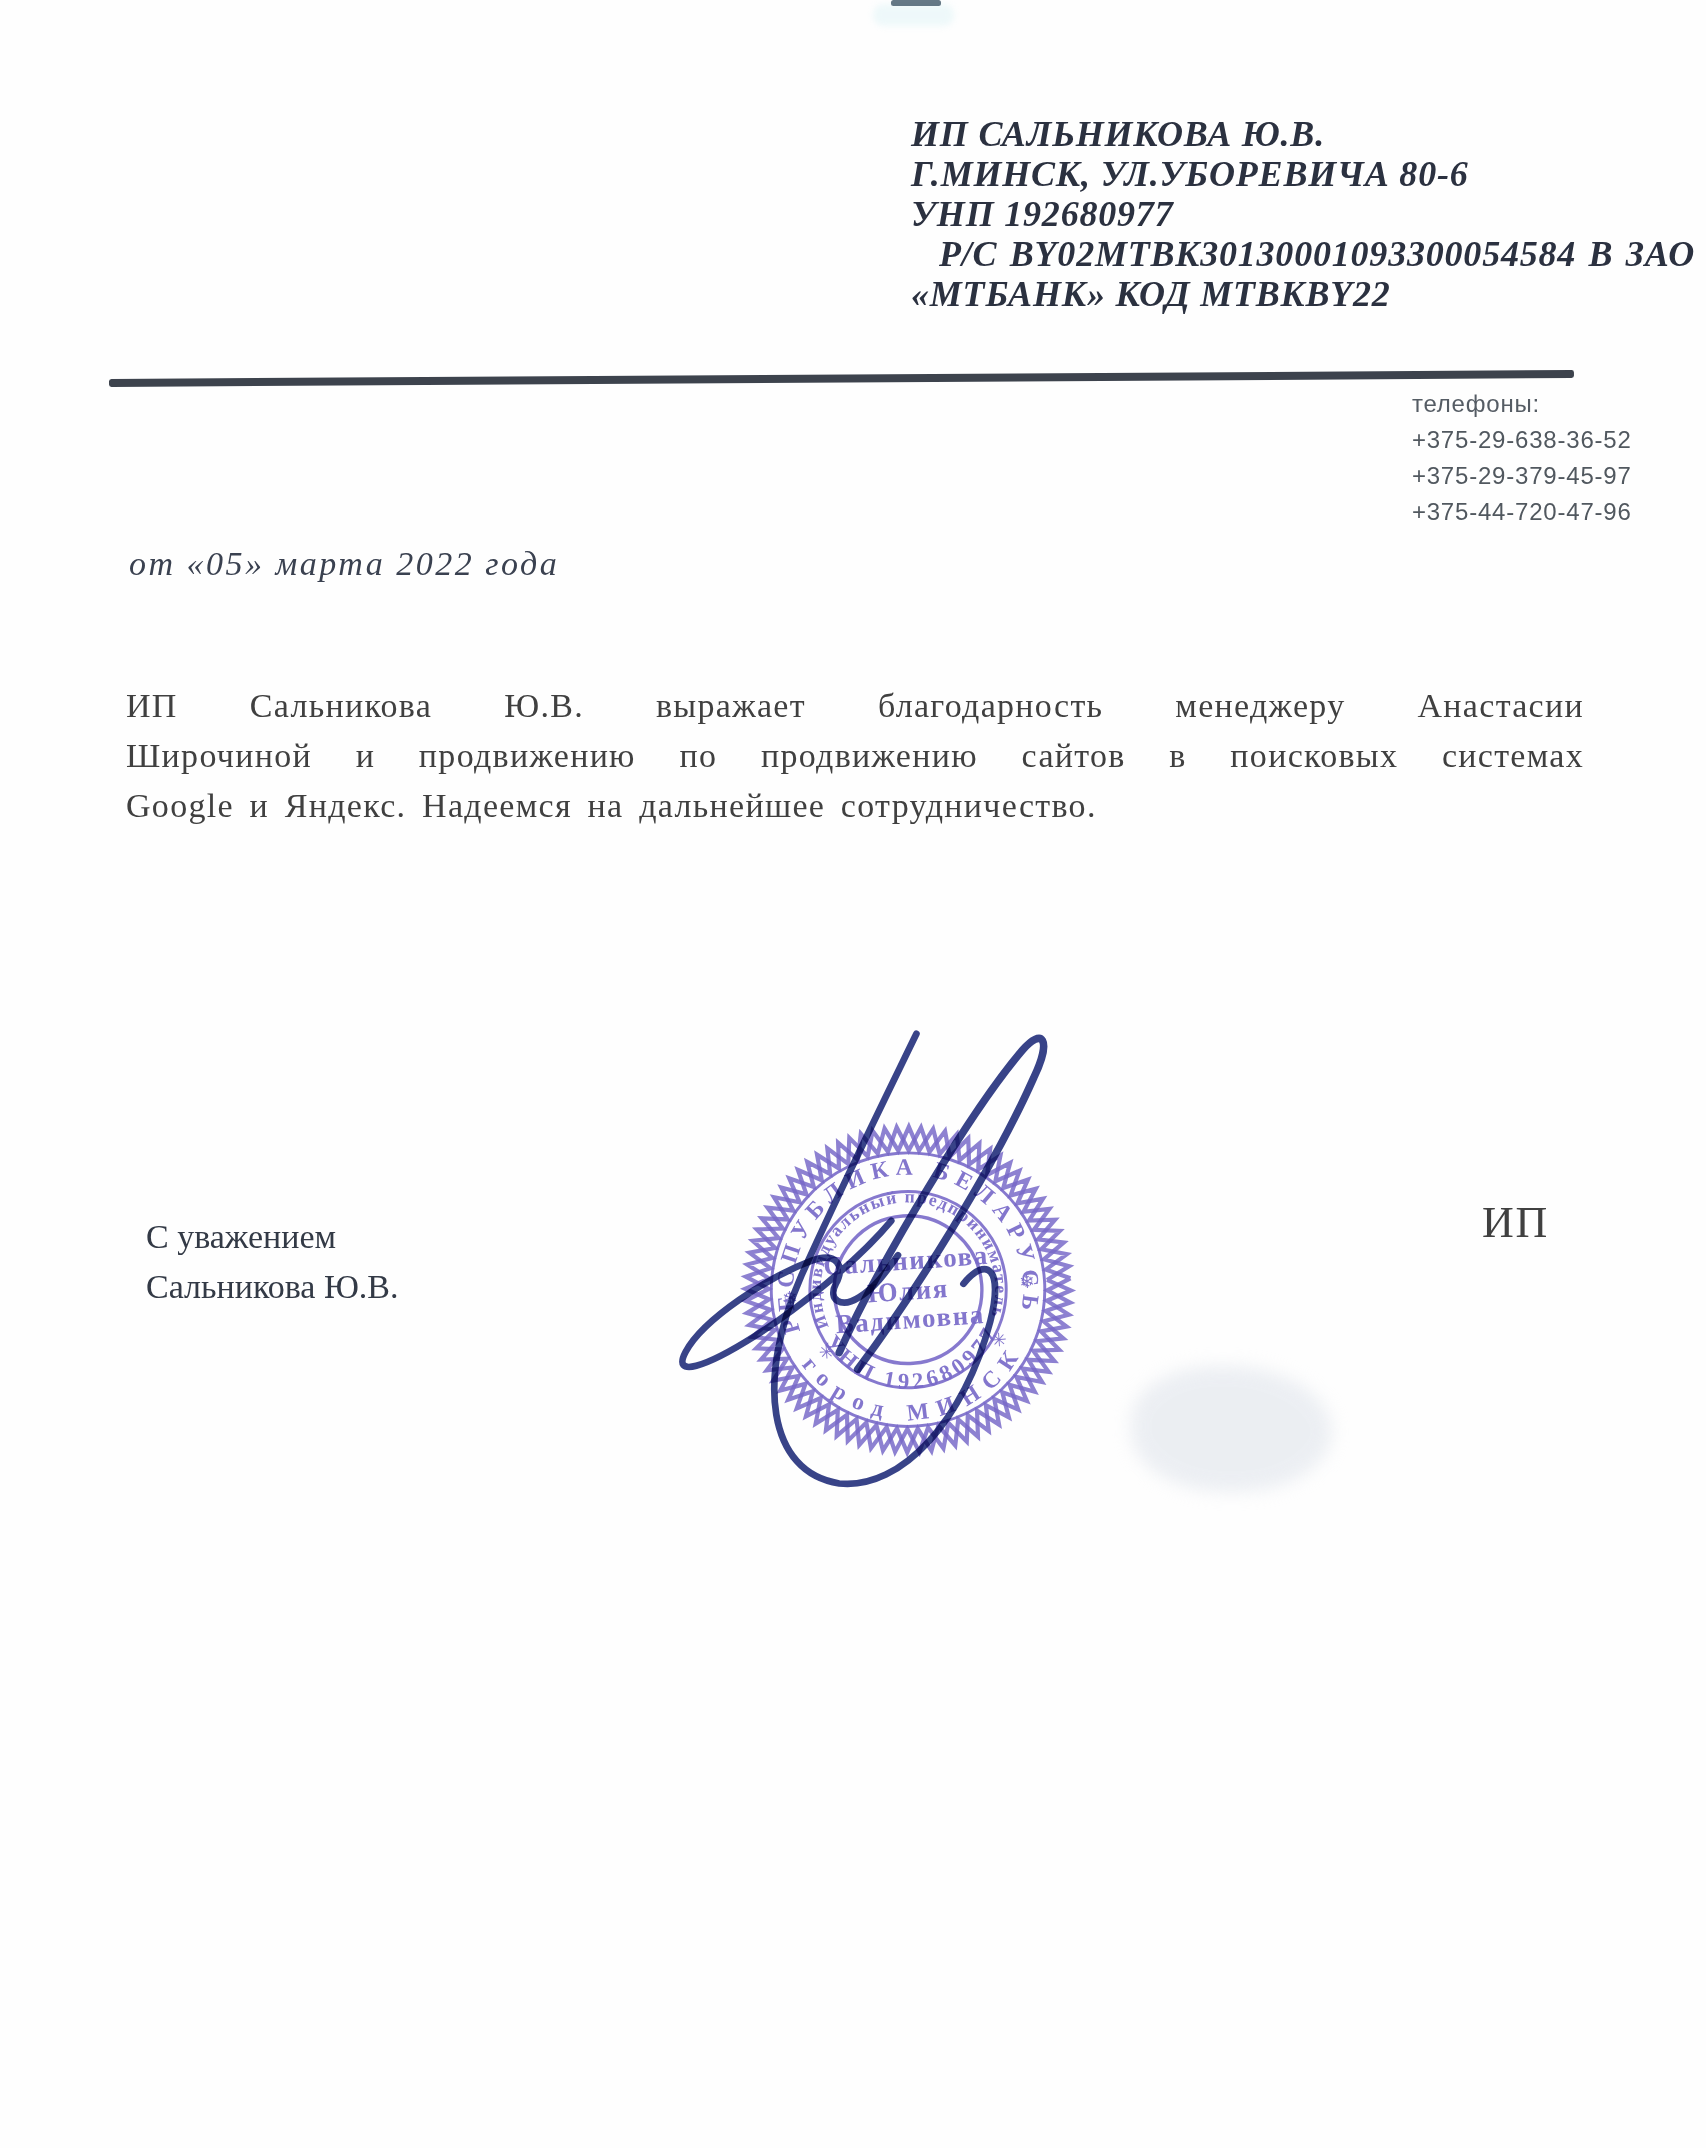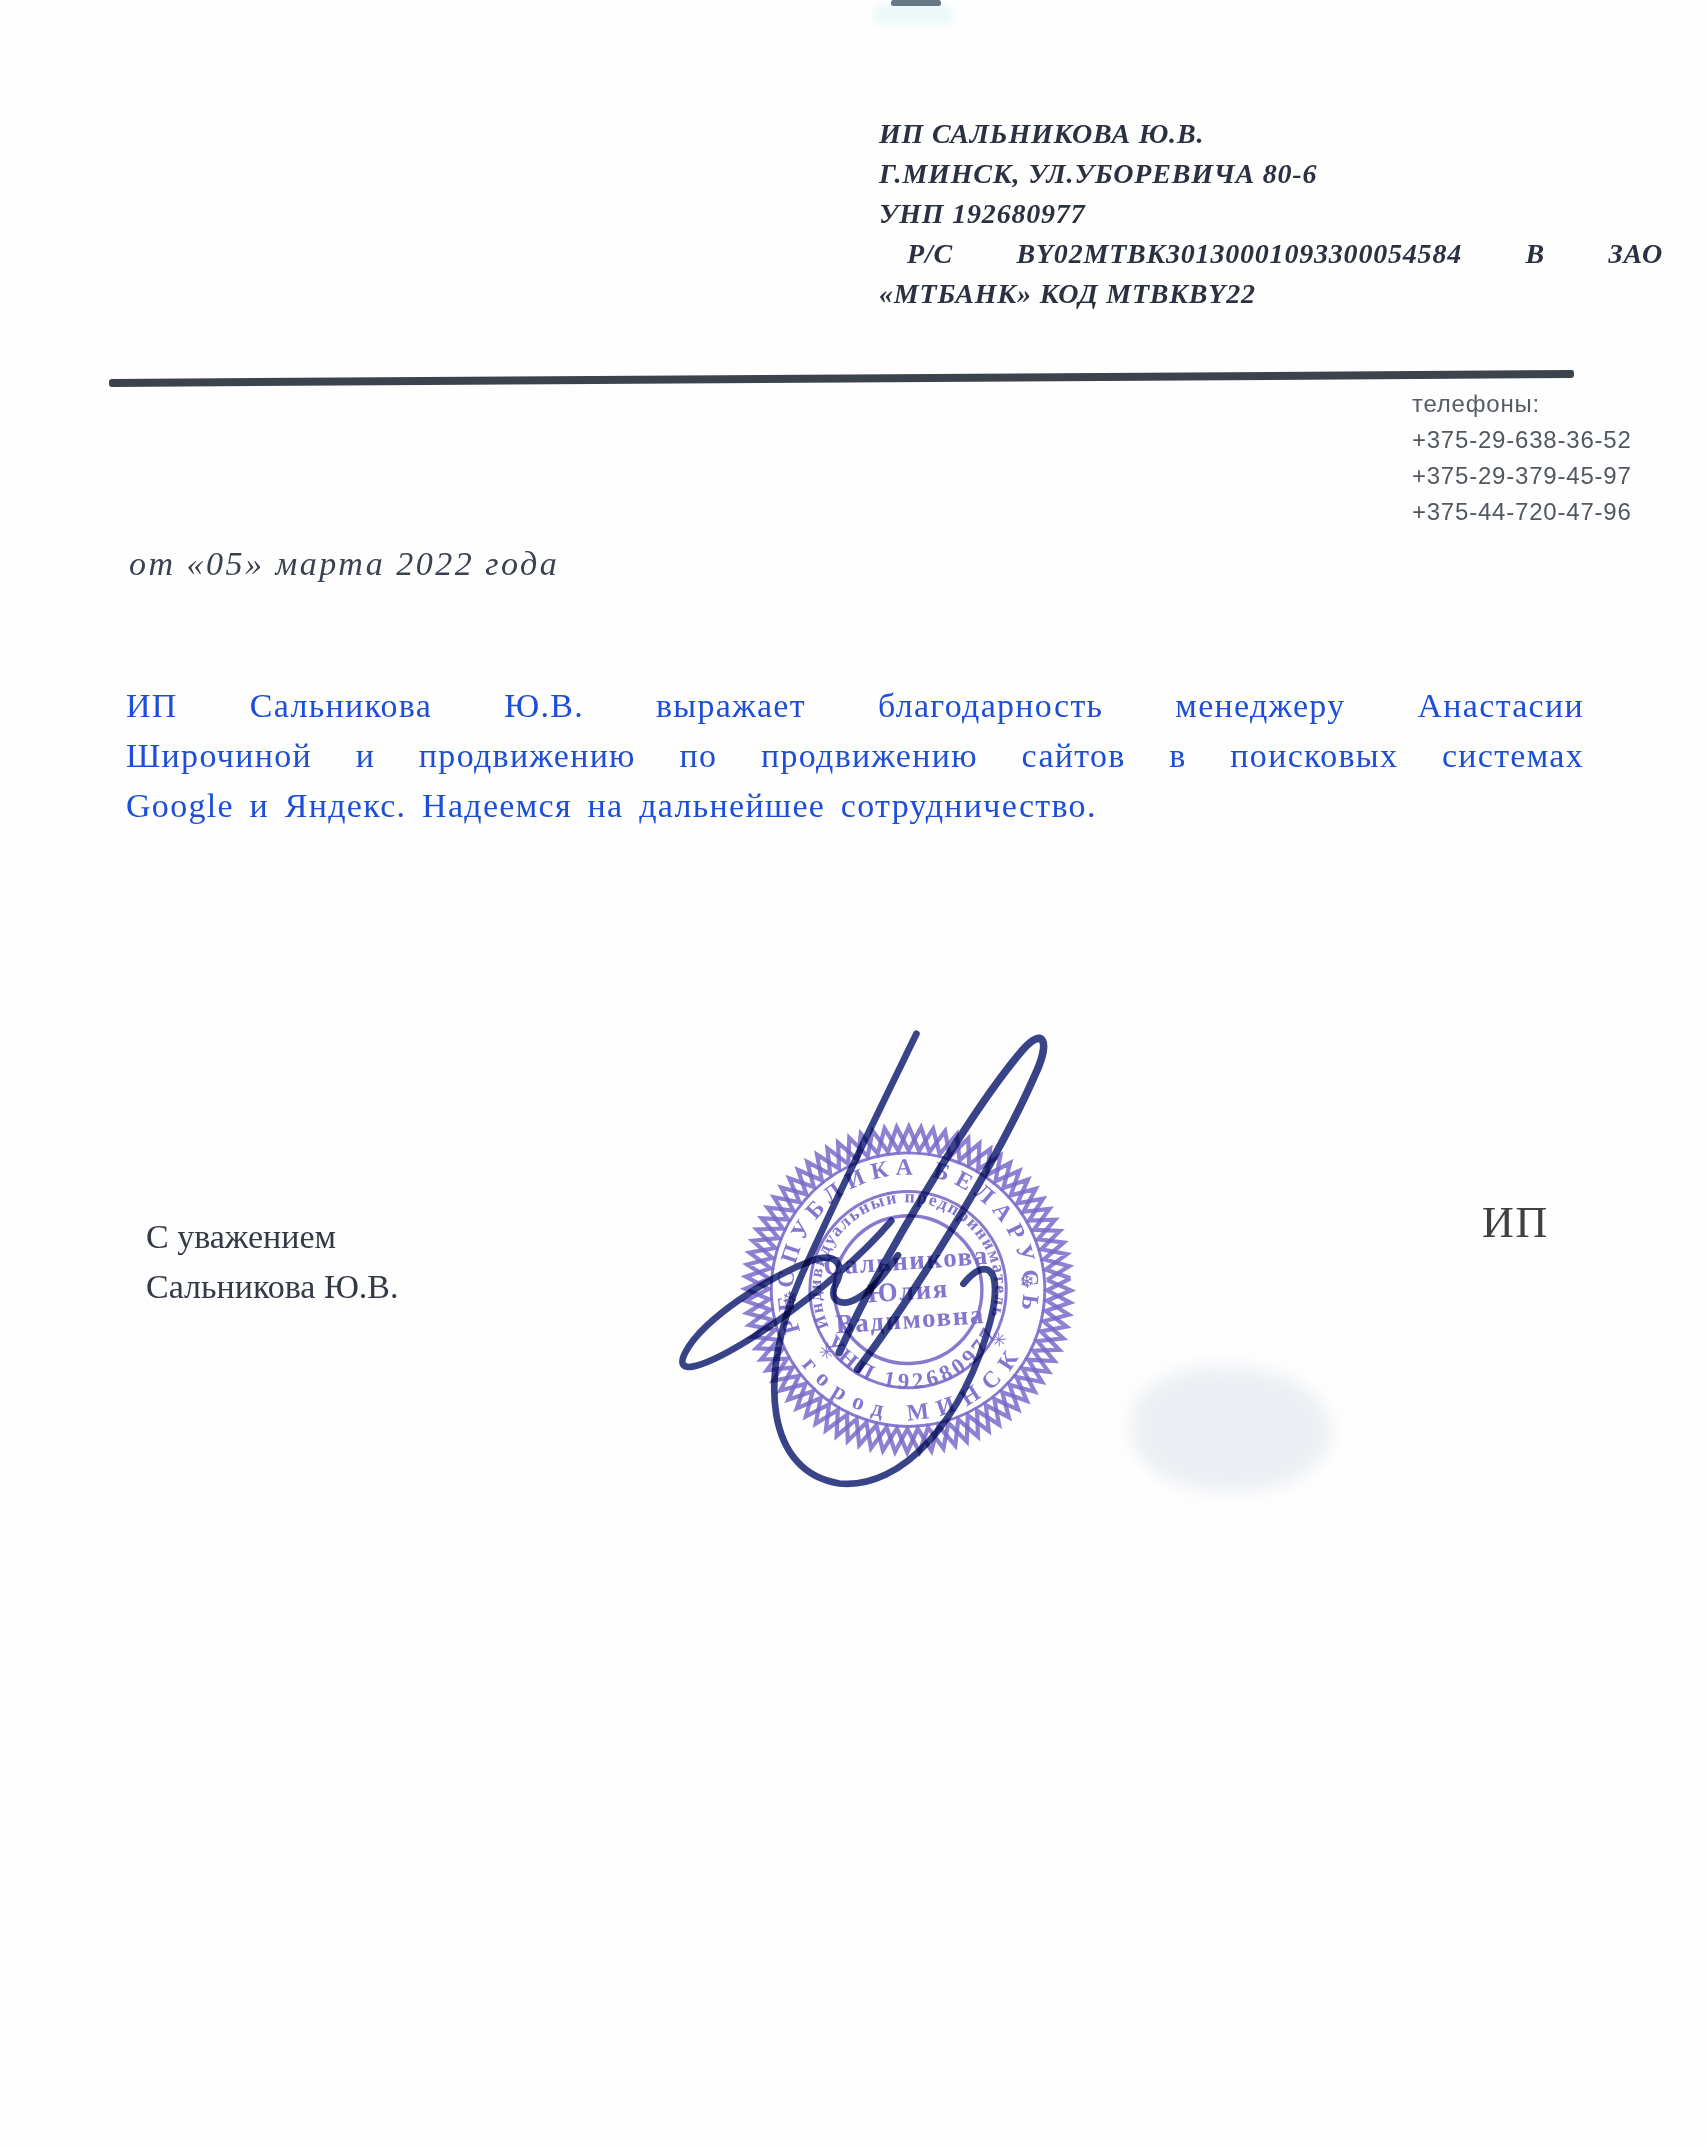--- a/index.html
+++ b/index.html
@@ -9,9 +9,9 @@
   .page{position:absolute;inset:0;background:#fefefe;}
 
   
-  .letterhead{position:absolute;left:879px;top:114px;width:784px;
+  .letterhead{position:absolute;left:911px;top:114px;width:784px;
     color:#2b3140;font-weight:bold;font-style:italic;
-    font-size:28px;line-height:40px;letter-spacing:0.8px;}
+    font-size:36px;line-height:40px;letter-spacing:0.8px;}
   .lh-line{white-space:nowrap;}
   .acct{display:flex;justify-content:space-between;margin-left:28px;}
 

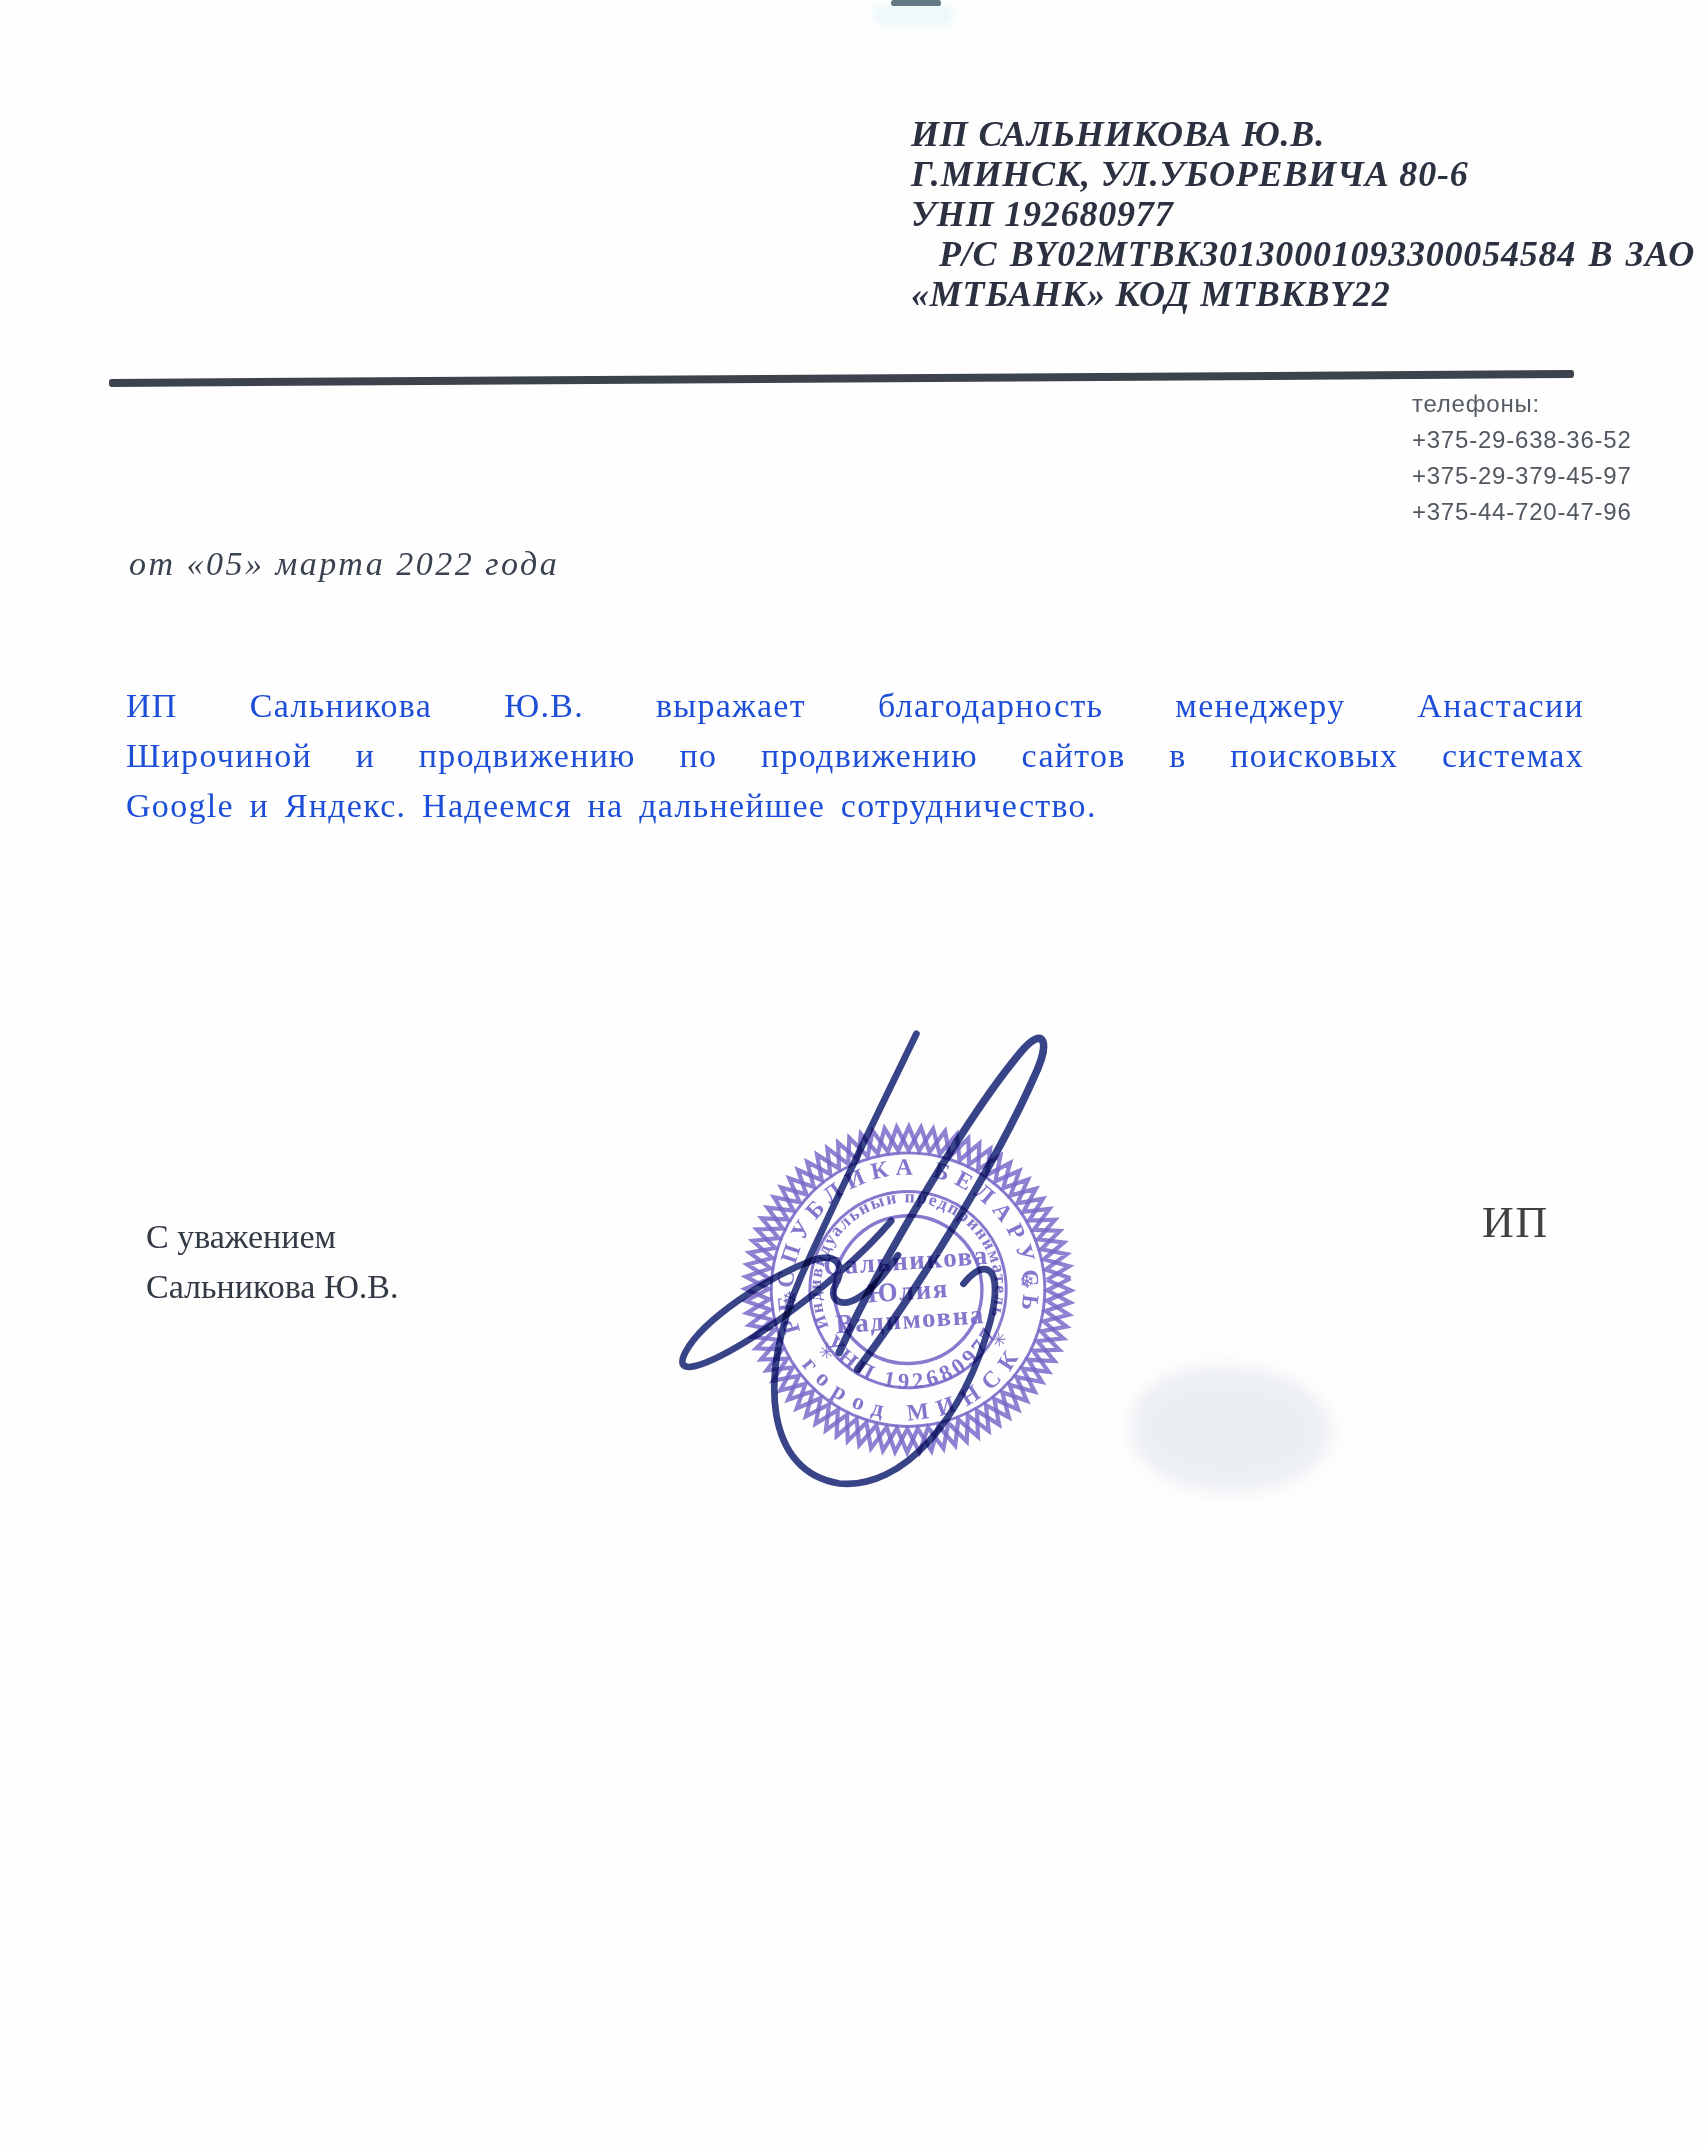--- a/index.html
+++ b/index.html
@@ -32,7 +32,7 @@
 
   
   .bodytext{position:absolute;left:126px;top:681px;width:1458px;
-    font-size:34px;line-height:50px;color:#1d4ed8;
+    font-size:34px;line-height:50px;color:#404040;
     letter-spacing:1.3px;word-spacing:5.9px;}
   .jline{text-align:justify;text-align-last:justify;}
 

